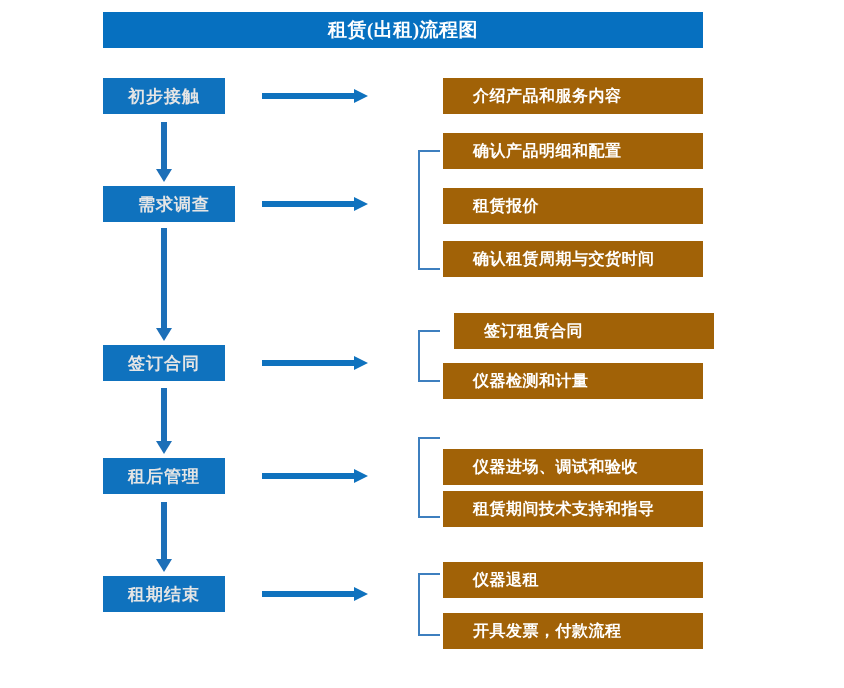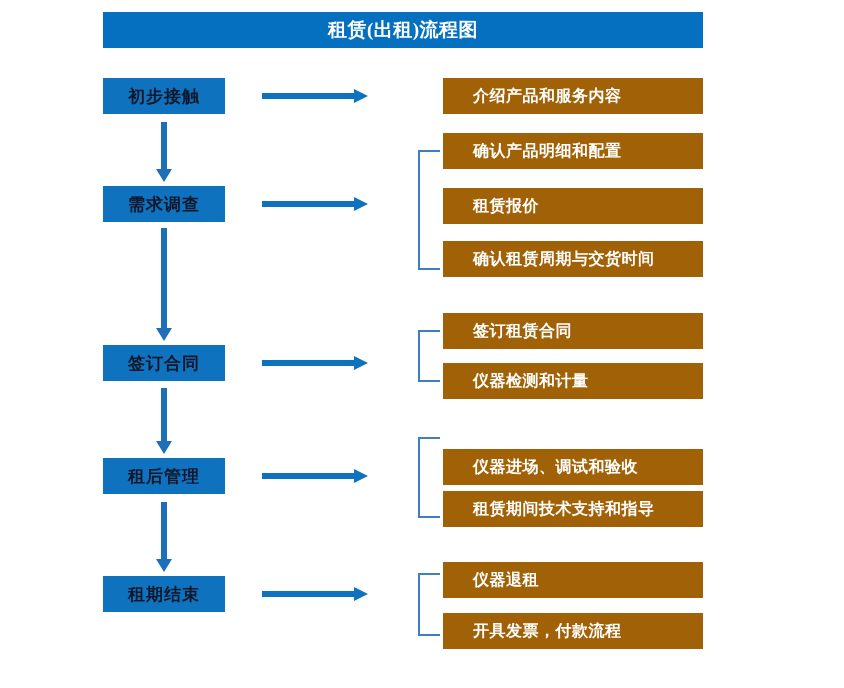--- a/index.html
+++ b/index.html
@@ -42,7 +42,7 @@
     width: 122px;
     height: 36px;
     background: #0F72BE;
-    color: #0f172a;
+    color: #e5e5e5;
     font-size: 17px;
     font-weight: bold;
     display: flex;

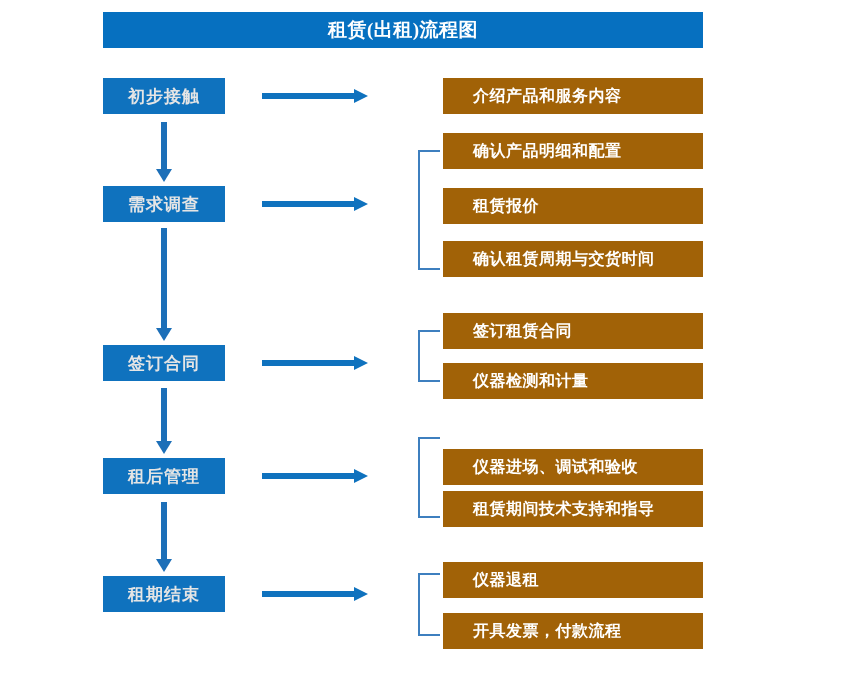--- a/index.html
+++ b/index.html
@@ -137,7 +137,7 @@
   <div class="title-bar">租赁(出租)流程图</div>
 
   <div class="stage-box" style="top:78px;">初步接触</div>
-  <div class="stage-box" style="top:186px;">需求调查</div>
+  <div class="stage-box" style="top:186px;padding-left:10px;">需求调查</div>
   <div class="stage-box" style="top:345px;">签订合同</div>
   <div class="stage-box" style="top:458px;">租后管理</div>
   <div class="stage-box" style="top:576px;">租期结束</div>

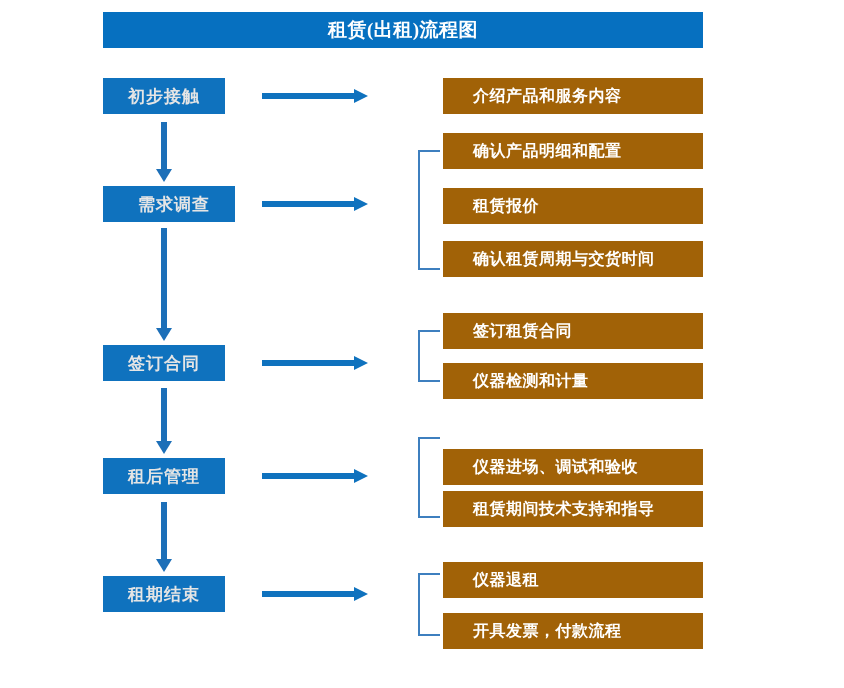--- a/index.html
+++ b/index.html
@@ -189,7 +189,7 @@
   <div class="detail-box" style="top:133px;">确认产品明细和配置</div>
   <div class="detail-box" style="top:172px;margin-top:16px;">租赁报价</div>
   <div class="detail-box" style="top:241px;">确认租赁周期与交货时间</div>
-  <div class="detail-box" style="top:313px;">签订租赁合同</div>
+  <div class="detail-box" style="top:313px;margin-left:11px;">签订租赁合同</div>
   <div class="detail-box" style="top:363px;">仪器检测和计量</div>
   <div class="detail-box" style="top:423px;margin-top:26px;">仪器进场、调试和验收</div>
   <div class="detail-box" style="top:491px;">租赁期间技术支持和指导</div>

